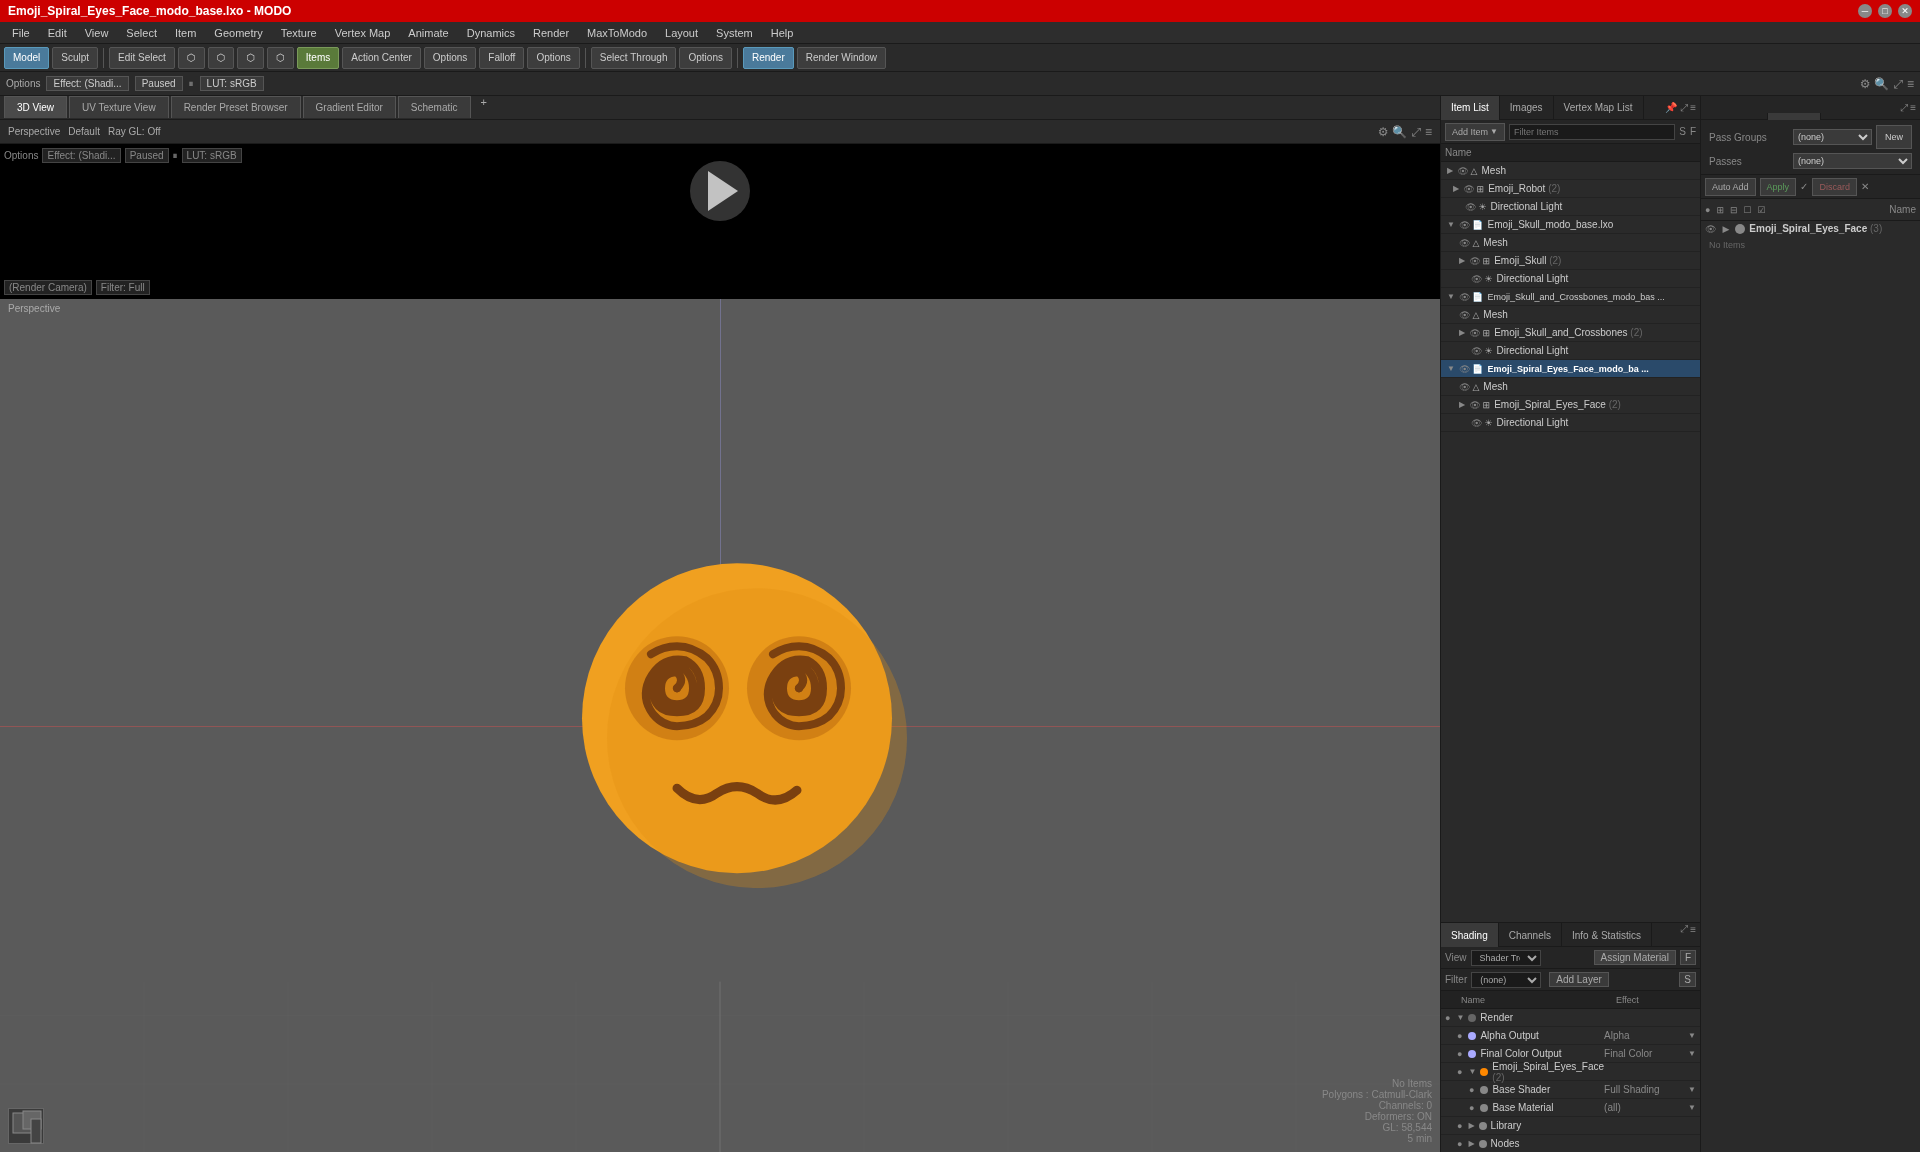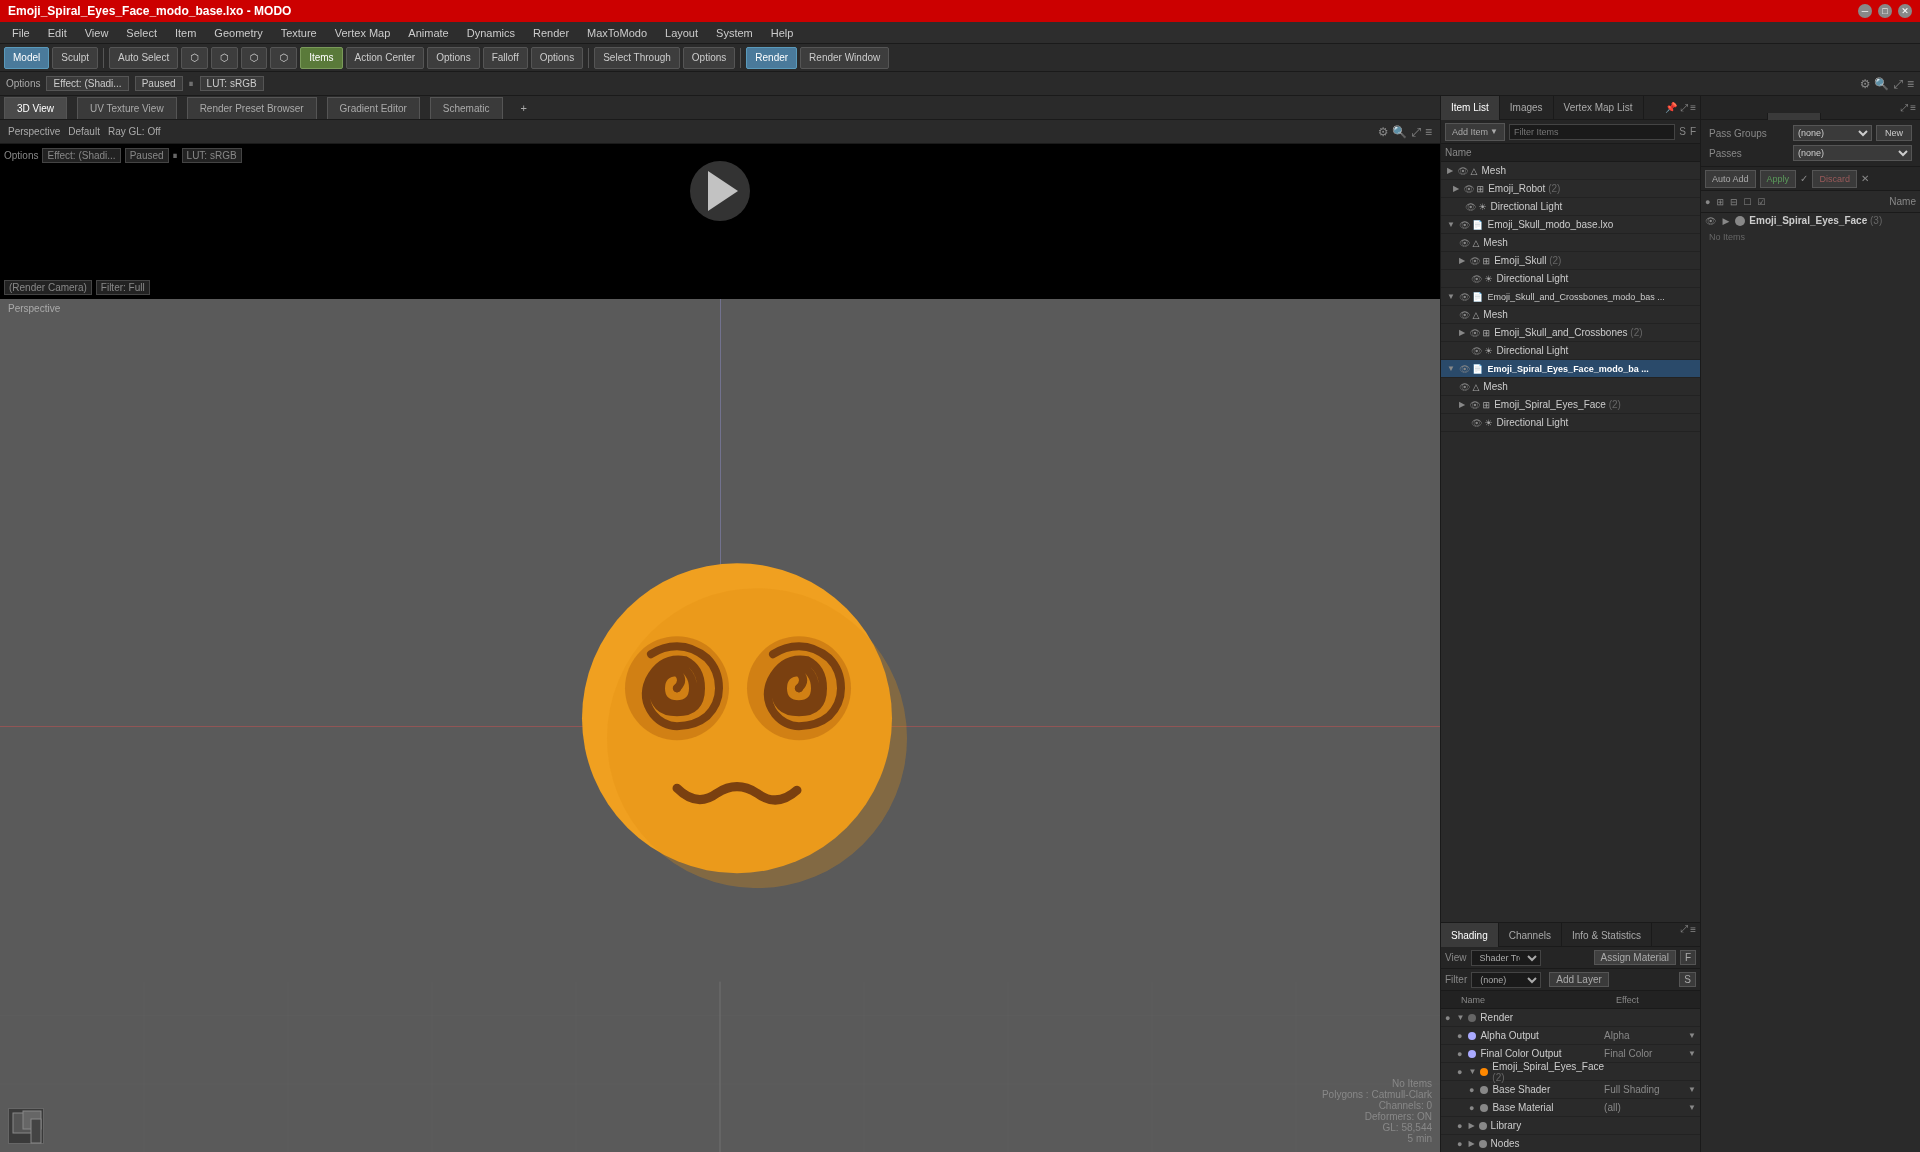--- a/index.html
+++ b/index.html
@@ -138,7 +138,7 @@
   </div>
   <div class="toolbar-separator"></div>
   <div class="toolbar-btn">
-    <span>Auto Select</span>
+    <span>Edit Select</span>
   </div>
 
   <div class="toolbar-btn">⬡</div>

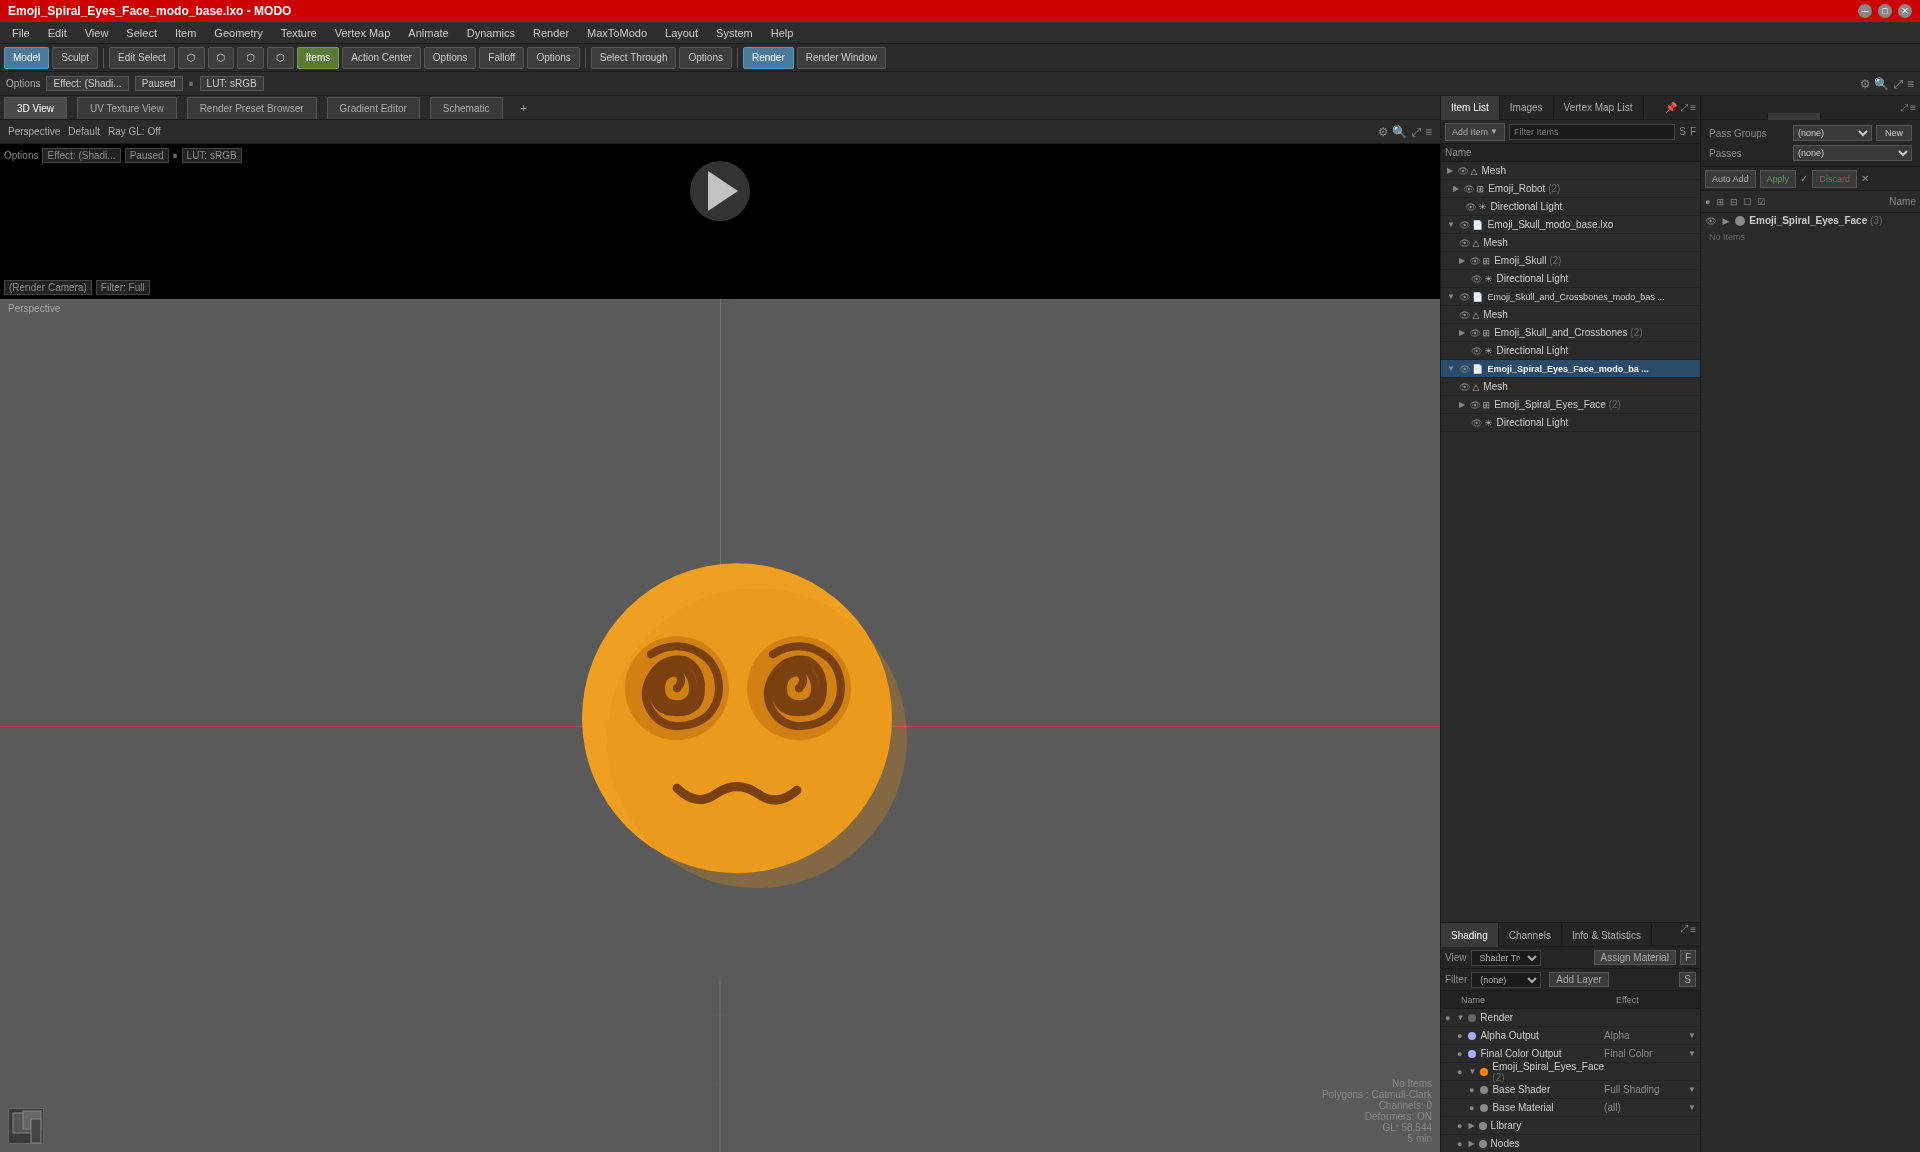--- a/index.html
+++ b/index.html
@@ -28,7 +28,7 @@
     .options-value { color: #ccc; background: #3a3a3a; padding: 1px 6px; border: 1px solid #555; }
 
     
-    .tabs-bar { height: 24px; background: #2a2a2a; display: flex; align-items: center; padding: 0 4px; gap: 8px; border-bottom: 1px solid #1a1a1a; }
+    .tabs-bar { height: 24px; background: #2a2a2a; display: flex; align-items: flex-start; padding: 0 4px; gap: 0; border-bottom: 1px solid #1a1a1a; }
     .tab { height: 22px; padding: 0 12px; background: #3a3a3a; border: 1px solid #555; border-bottom: none; color: #aaa; font-size: 10px; cursor: pointer; display: flex; align-items: center; margin-right: 2px; }
     .tab.active { background: #4a4a4a; color: #fff; }
     .tab-plus { padding: 0 8px; color: #aaa; cursor: pointer; }

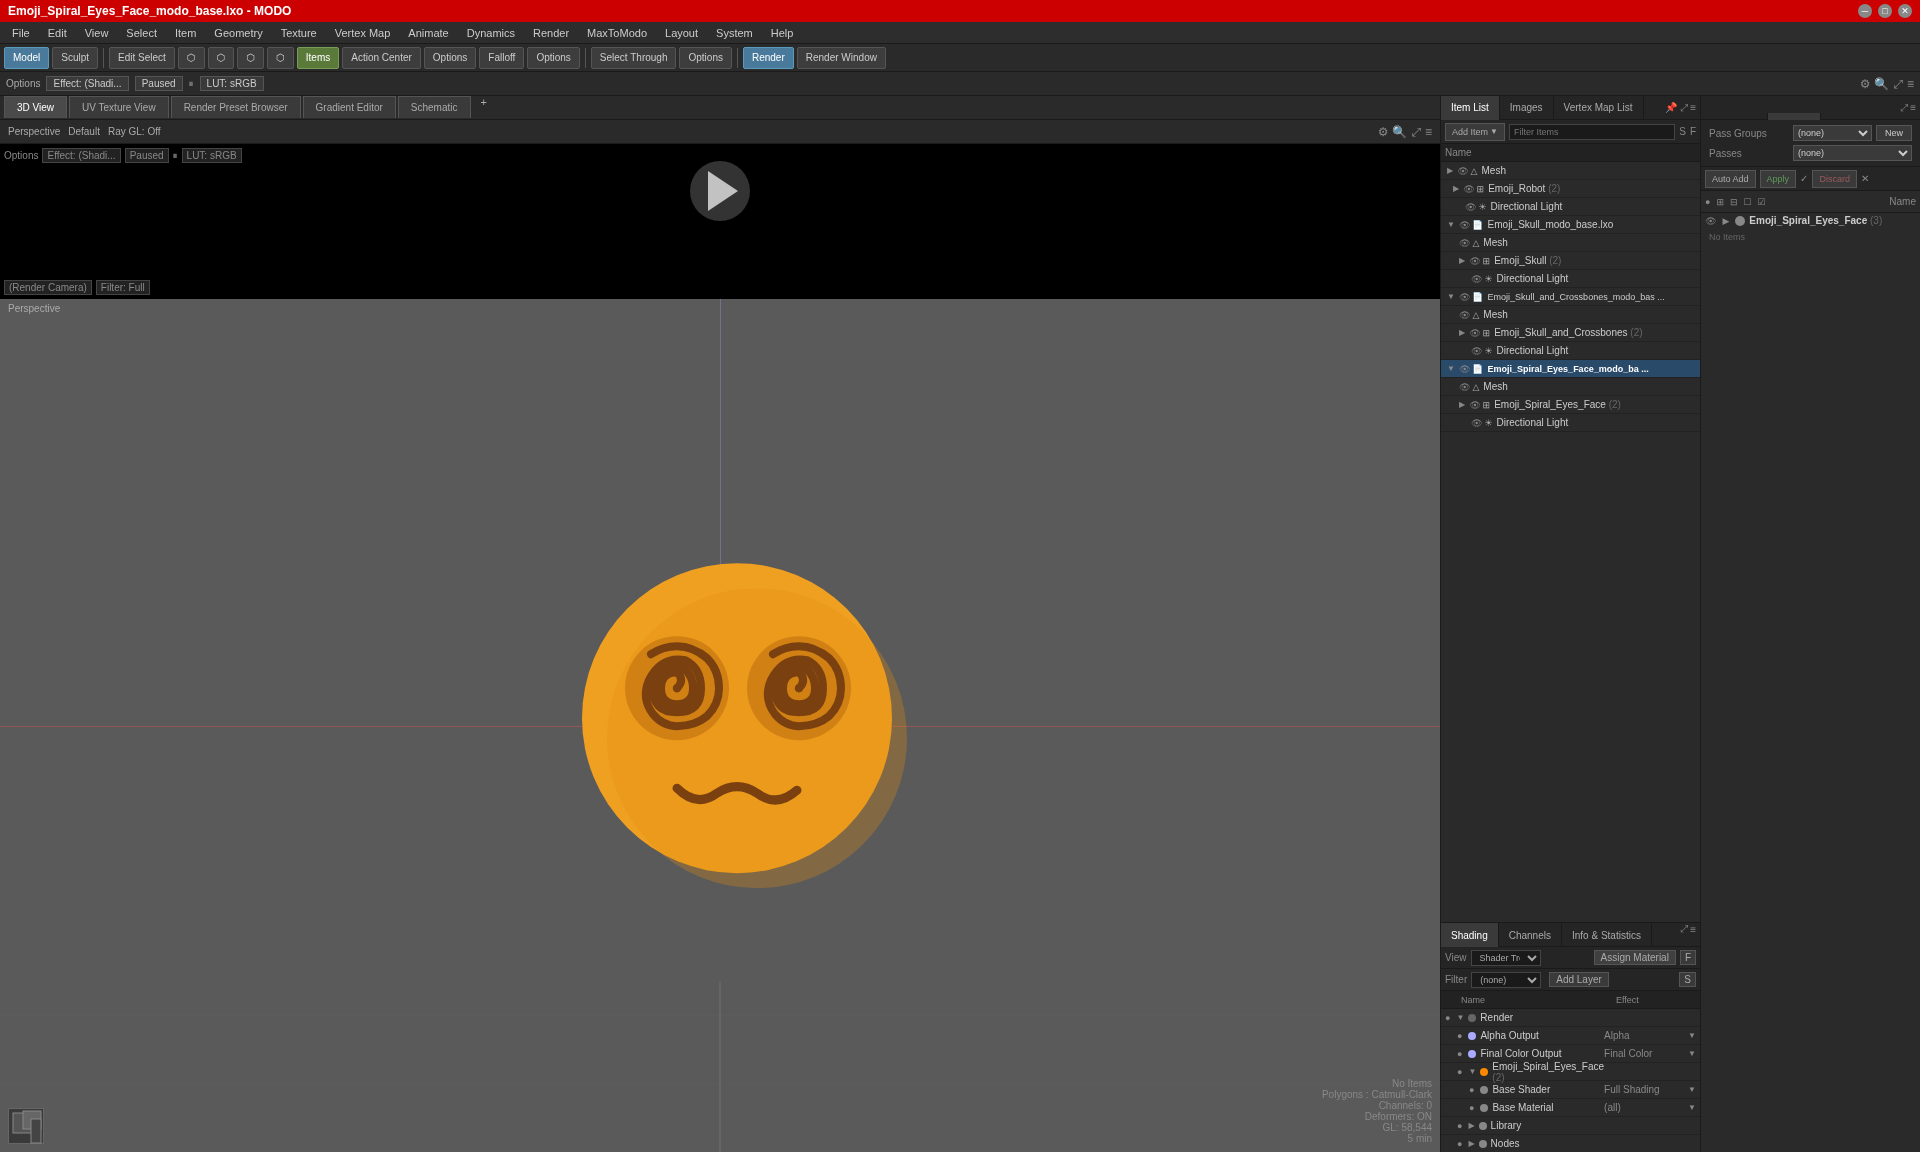--- a/index.html
+++ b/index.html
@@ -82,7 +82,7 @@
     .pass-group-row { display: flex; align-items: center; padding: 2px 4px; gap: 4px; font-size: 10px; }
     .pass-label { color: #888; width: 80px; }
     .pass-dropdown { flex: 1; height: 16px; background: #3a3a3a; border: 1px solid #555; color: #ccc; font-size: 9px; }
-    .new-btn { height: 16px; padding: 0 8px; background: #3a3a3a; border: 1px solid #555; color: #ccc; font-size: 9px; cursor: pointer; }
+    .new-btn { height: 24px; padding: 0 8px; background: #3a3a3a; border: 1px solid #555; color: #ccc; font-size: 9px; cursor: pointer; }
     .groups-item { display: flex; align-items: center; padding: 2px 4px; gap: 4px; }
     .groups-dot { width: 10px; height: 10px; background: #888; border-radius: 50%; }
     .groups-name { font-size: 10px; color: #ccc; font-weight: bold; }

